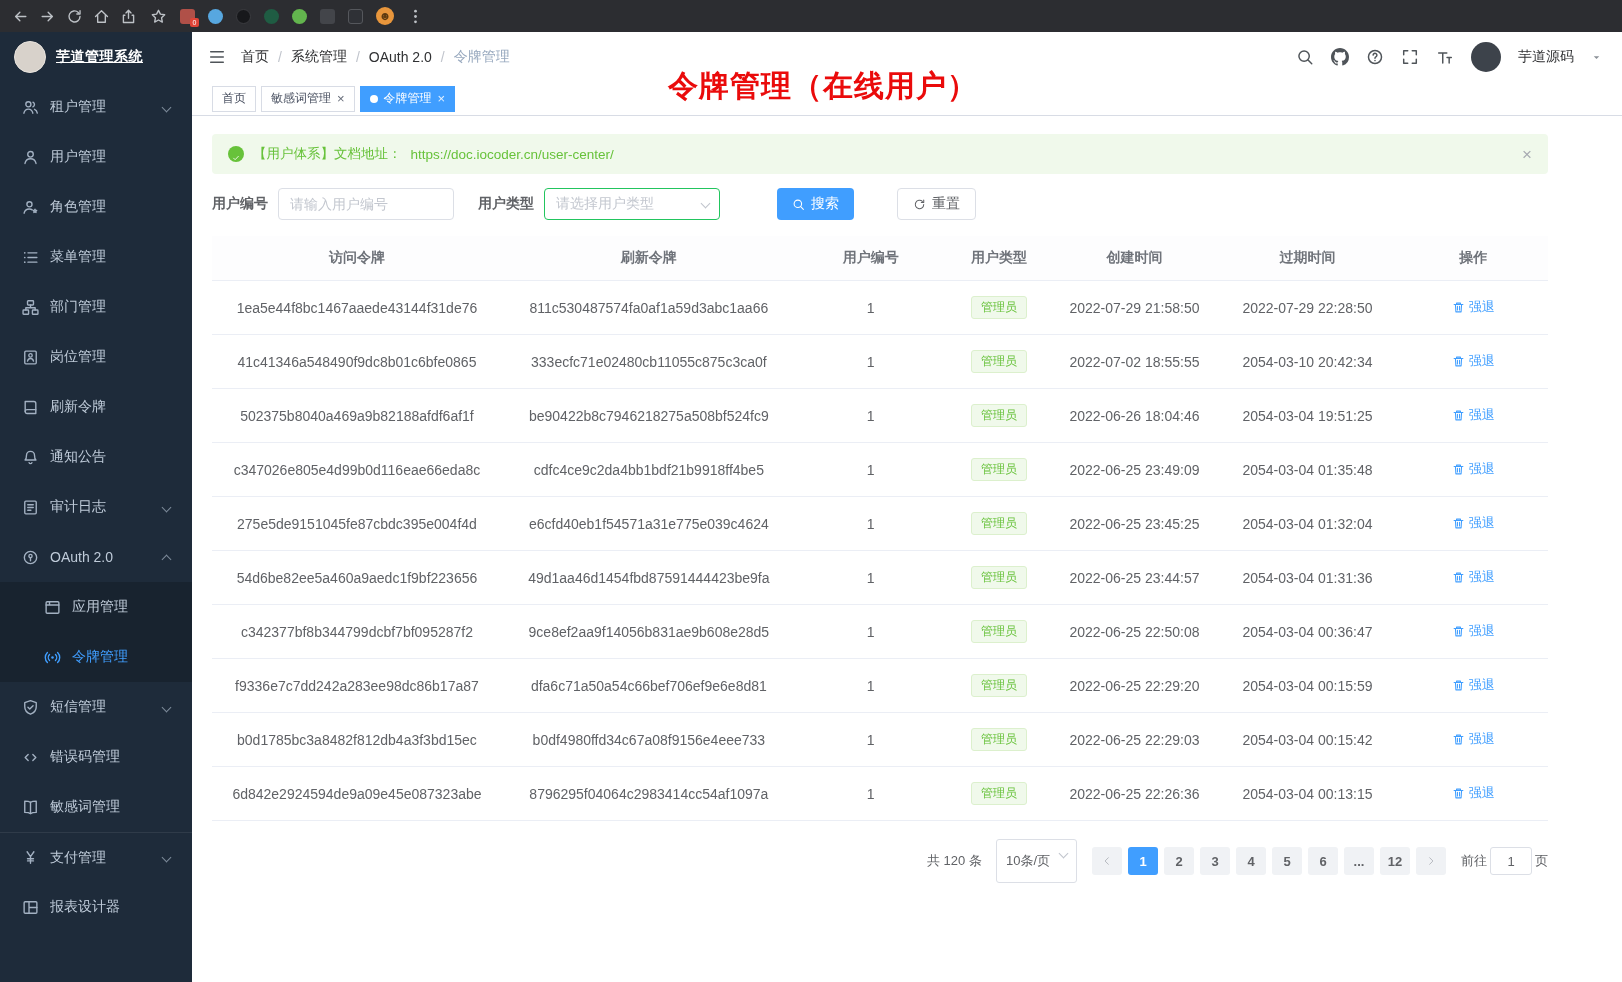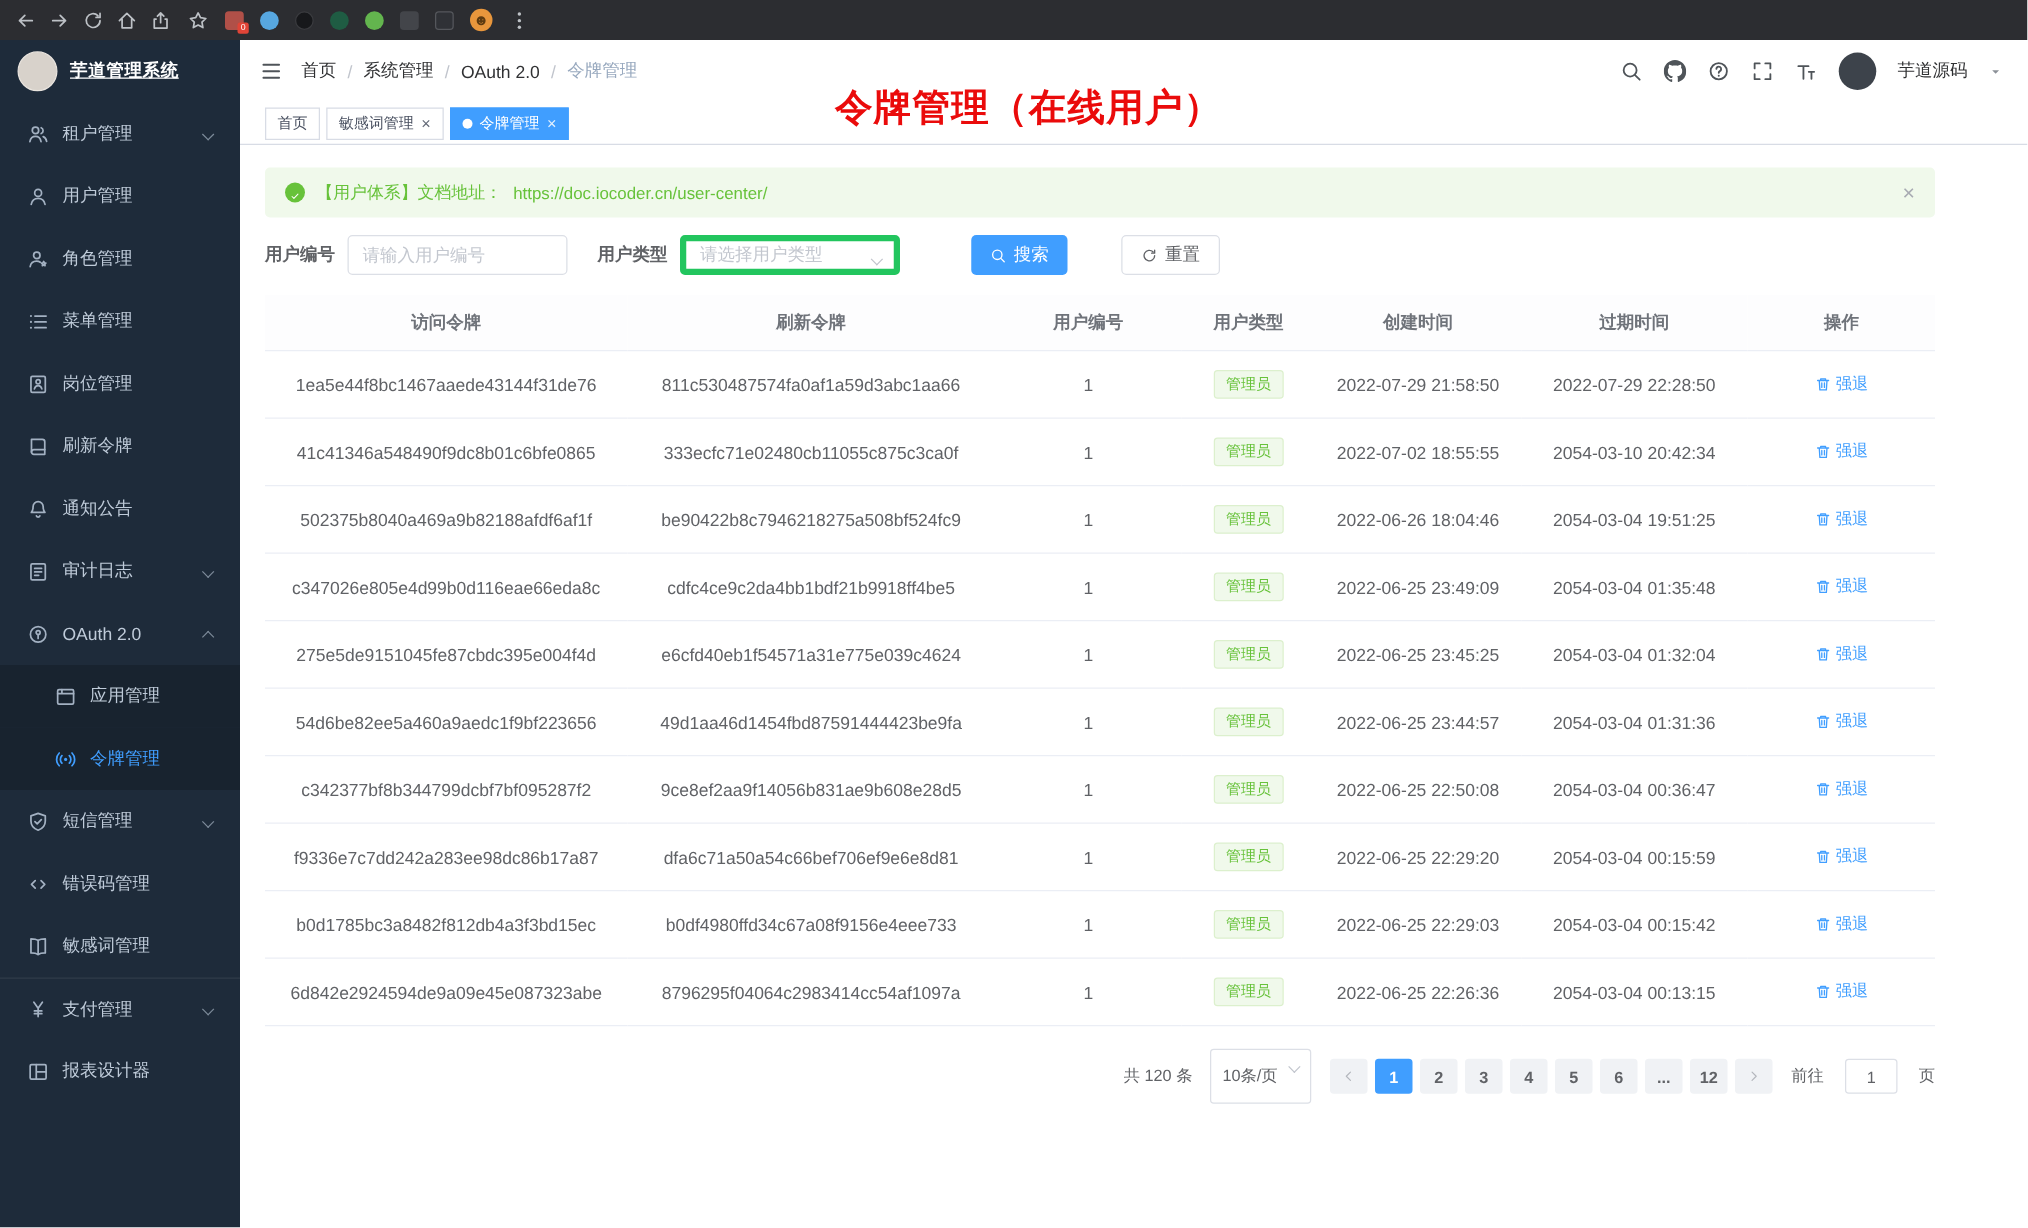--- a/index.html
+++ b/index.html
@@ -70,7 +70,7 @@
   .f-label { font-size:14px; font-weight:700; color:#606266; margin-right:10px; }
   .f-input { width:176px; height:32px; border:1px solid #dcdfe6; border-radius:4px; padding:0 11px; font-size:14px; color:#606266; outline:none; margin-right:24px; }
   .f-input::placeholder { color:#c3c7cf; }
-  .f-select { width:176px; height:32px; border:5px solid #22c55e; border-radius:4px; display:flex; align-items:center; padding:0 26px 0 11px; position:relative; margin-right:24px; color:#c3c7cf; font-size:14px; cursor:pointer; }
+  .f-select { width:176px; height:32px; border:1px solid #22c55e; border-radius:4px; display:flex; align-items:center; padding:0 26px 0 11px; position:relative; margin-right:24px; color:#c3c7cf; font-size:14px; cursor:pointer; }
   .sel-caret { position:absolute; right:10px; top:11px; width:7px; height:7px; border-right:1.2px solid #c0c4cc; border-bottom:1.2px solid #c0c4cc; transform:rotate(45deg); }
   .btn { height:32px; border-radius:4px; font-size:14px; display:inline-flex; align-items:center; gap:6px; padding:0 15px; cursor:pointer; border:none;margin-left:33px; }
   .btn .icon { width:13px; height:13px; display:flex; }

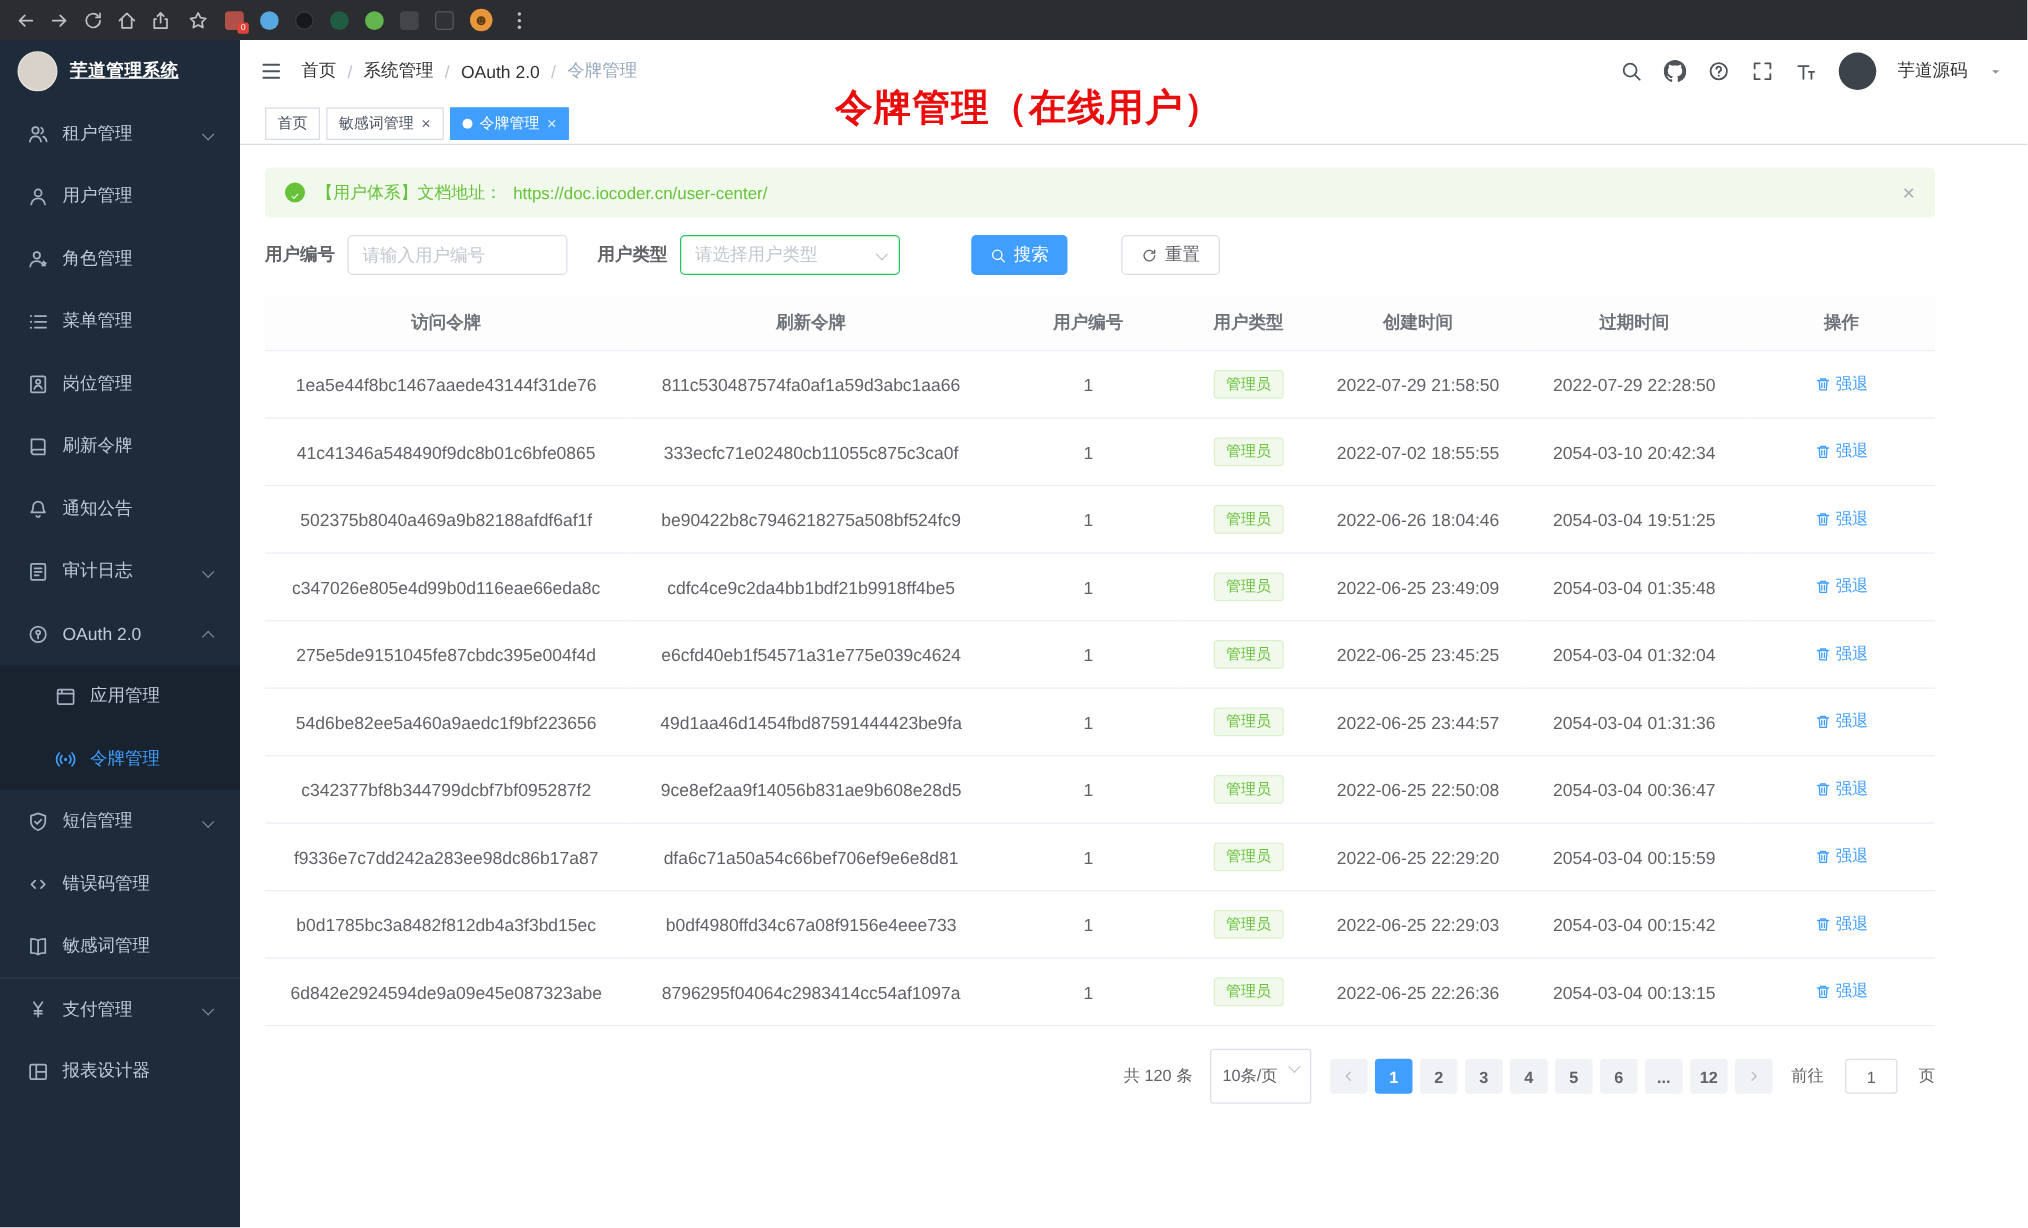--- a/index.html
+++ b/index.html
@@ -205,6 +205,17 @@
         <div class="menu-item">
           <span class="icon">
             <svg viewBox="0 0 16 16" width="100%" height="100%" fill="none" stroke="currentColor" stroke-width="1.3" stroke-linecap="round" stroke-linejoin="round">
+              <rect x="5.2" y="1.6" width="5.6" height="4" rx=".6"></rect>
+              <rect x="1" y="10.4" width="5.2" height="4" rx=".6"></rect>
+              <rect x="9.8" y="10.4" width="5.2" height="4" rx=".6"></rect>
+              <path d="M8 5.6v2.6M3.6 10.4V8.2h8.8v2.2"></path>
+            </svg>
+          </span>
+          <span>部门管理</span>
+        </div>
+        <div class="menu-item">
+          <span class="icon">
+            <svg viewBox="0 0 16 16" width="100%" height="100%" fill="none" stroke="currentColor" stroke-width="1.3" stroke-linecap="round" stroke-linejoin="round">
               <rect x="2.6" y="2" width="10.8" height="12" rx="1"></rect>
               <circle cx="8" cy="6" r="1.6"></circle>
               <path d="M5.2 11.4c.4-1.6 1.5-2.4 2.8-2.4s2.4.8 2.8 2.4"></path>

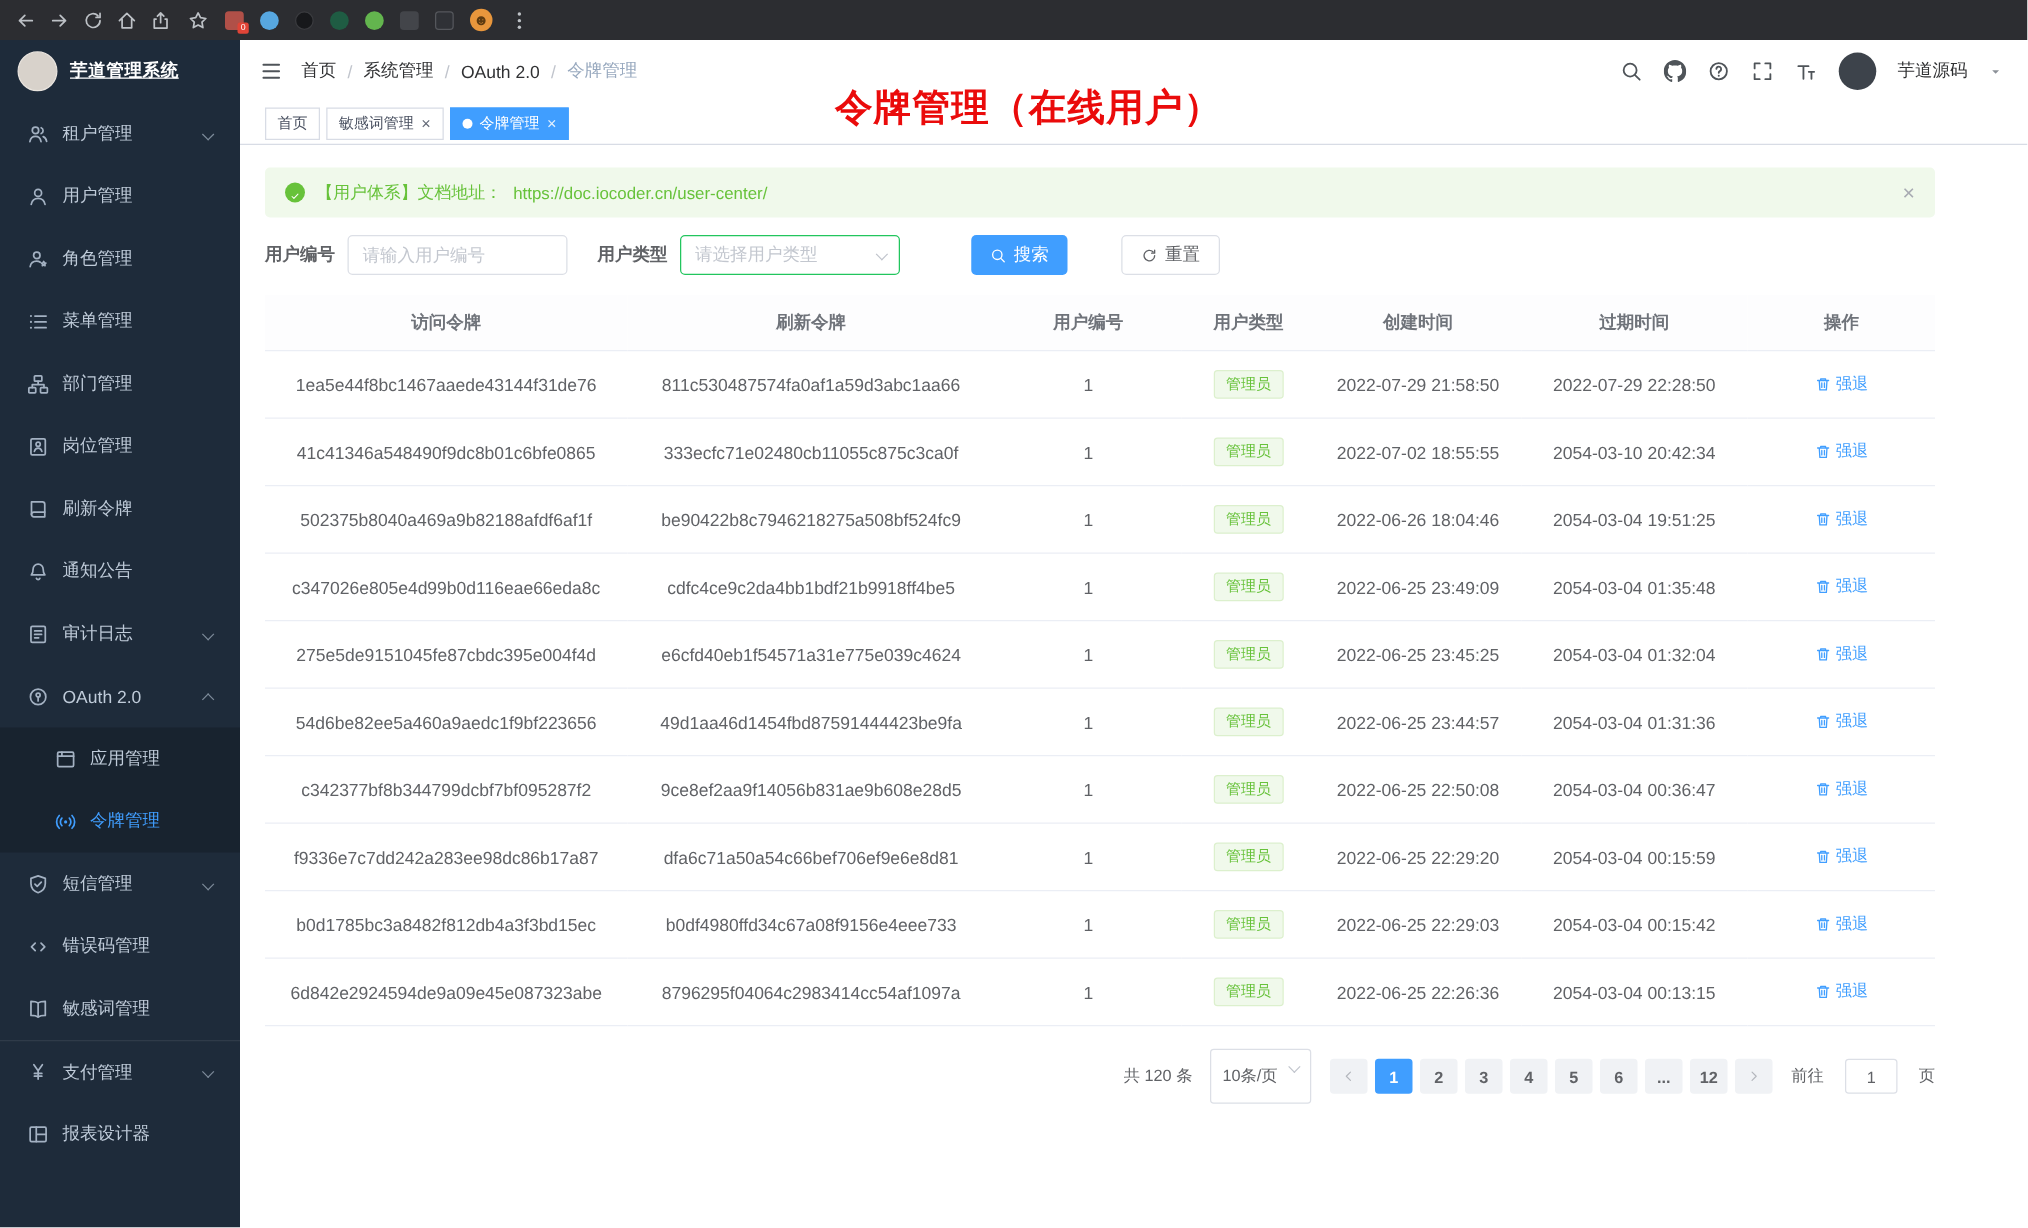--- a/index.html
+++ b/index.html
@@ -94,7 +94,7 @@
   .pg-nav .icon { width:12px; height:12px; display:flex; }
   .pg-btn { color:#606266; font-weight:600; font-size:13px; }
   .pg-btn.active { background:#409eff; color:#fff; }
-  .pg-goto { margin-left:12px; display:flex; align-items:center; gap:17px; }
+  .pg-goto { margin-left:12px; display:flex; align-items:center; gap:3px; }
   .goto-input { width:42px; height:28px; border:1px solid #dcdfe6; border-radius:3px; text-align:center; font-size:13px; color:#606266; outline:none; }
 </style>
 </head>

